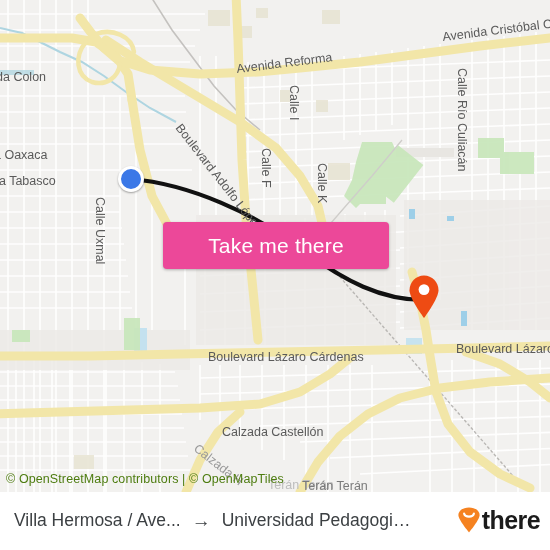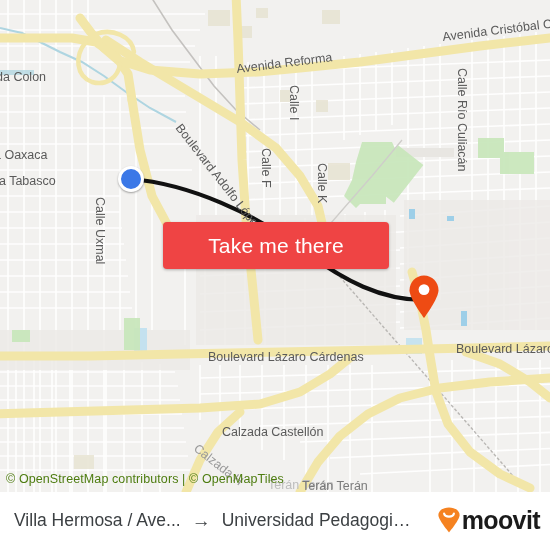--- a/index.html
+++ b/index.html
@@ -62,7 +62,7 @@
     top: 222px;
     width: 226px;
     height: 47px;
-    background: #ef4444;
+    background: #ec4899;
     border-radius: 4px;
     color: #ffffff;
     font-size: 21px;

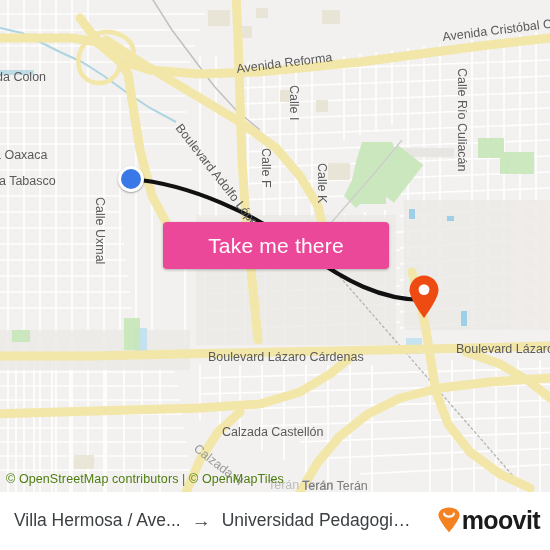--- a/index.html
+++ b/index.html
@@ -426,7 +426,7 @@
         <path d="M12 25.4 C12 25.4 1.4 12.9 1.4 8.0 C1.4 3.6 6.2 0.4 12 0.4 C17.8 0.4 22.6 3.6 22.6 8.0 C22.6 12.9 12 25.4 12 25.4 Z" fill="#f58220"></path>
         <path d="M7.1 6.6 C8.2 10.6 15.8 10.6 16.9 6.6" stroke="#ffffff" stroke-width="2.1" fill="none" stroke-linecap="round"></path>
       </svg>
-      <span id="brand-name">moovit</span>
+      <span id="brand-name">there</span>
     </div>
   </div>
 

